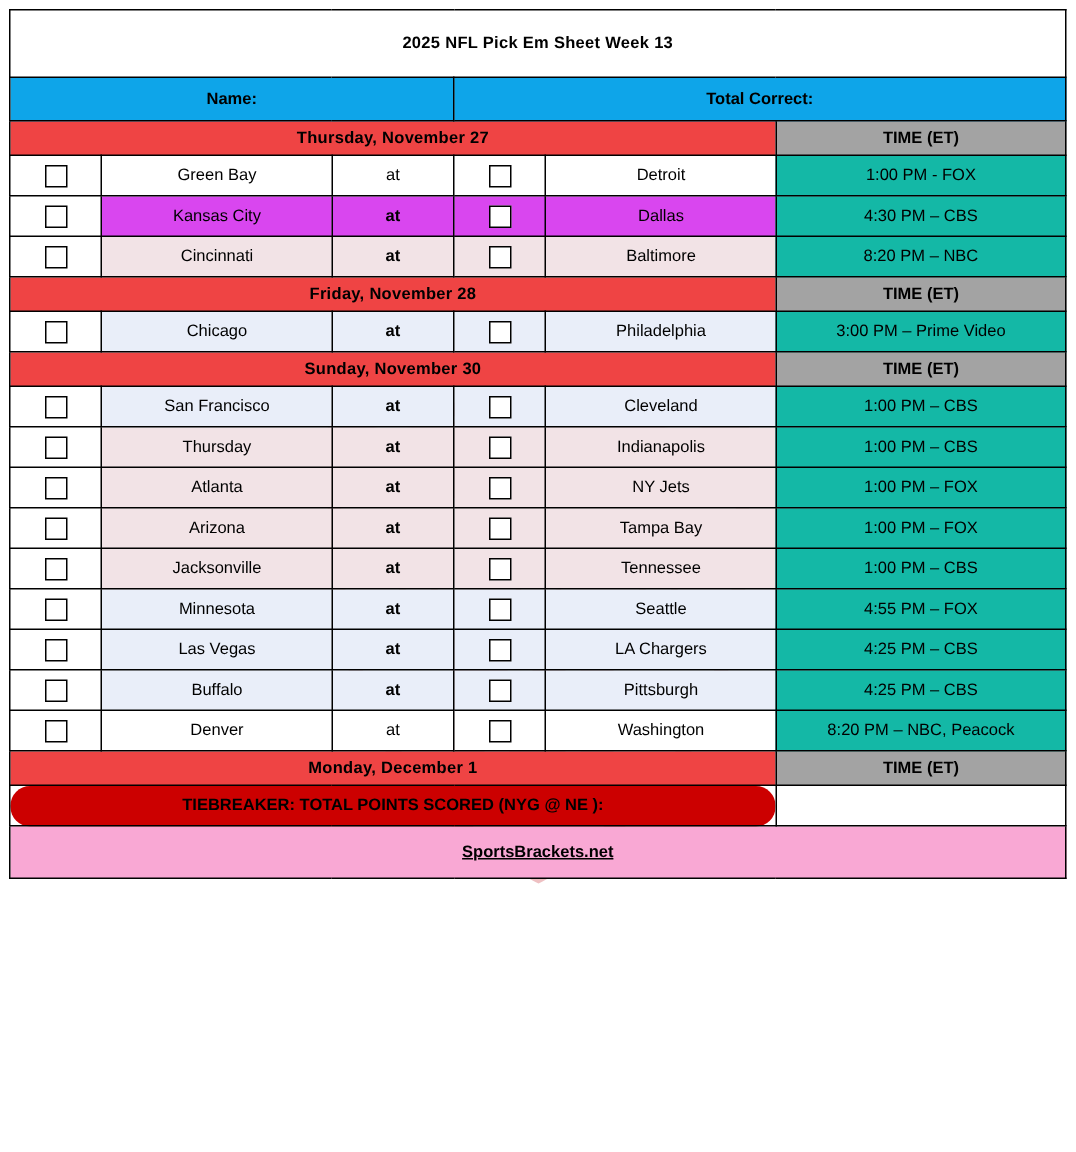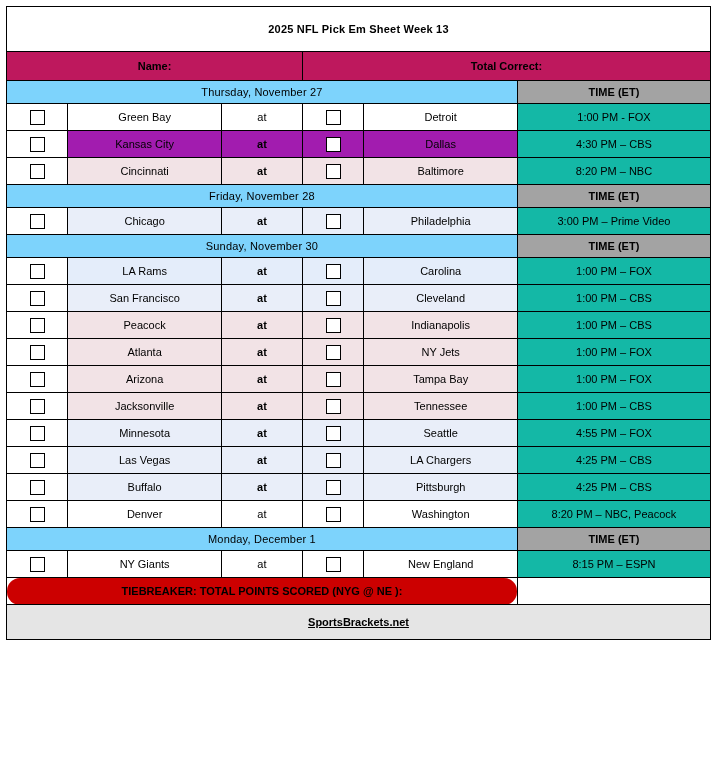--- a/index.html
+++ b/index.html
@@ -67,7 +67,7 @@
     font-weight: bold;
     padding-left: 6px;
     height: 28px !important;
-    background: #be185d;
+    background: #0ea5e9;
   }
   
   .day-band {

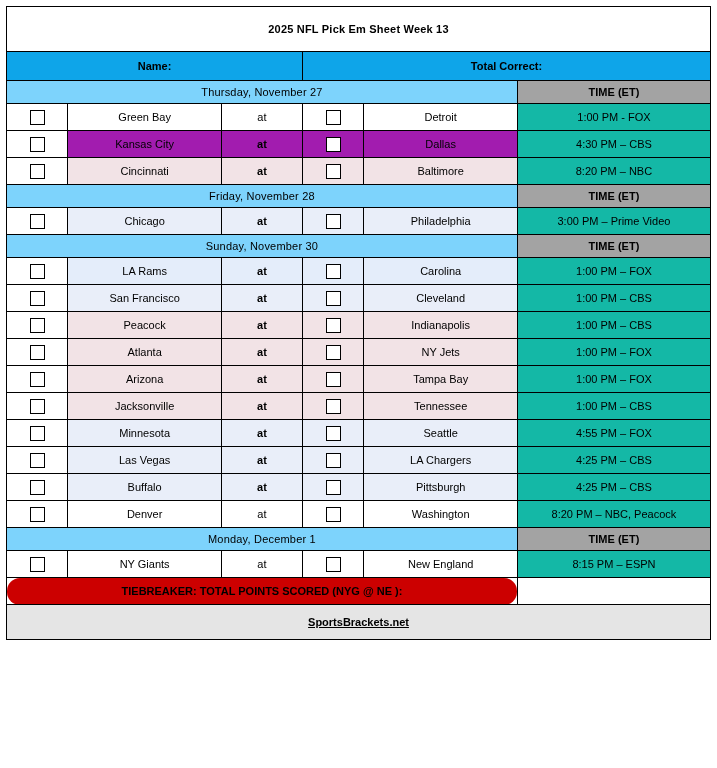--- a/index.html
+++ b/index.html
@@ -71,9 +71,9 @@
   }
   
   .day-band {
-    background: #7dd3fc;
+    background: #ef4444;
     color: #ffffff;
-    font-weight: normal;
+    font-weight: bold;
     font-size: 11.5px;
     height: 22px !important;
     letter-spacing: 0.2px;

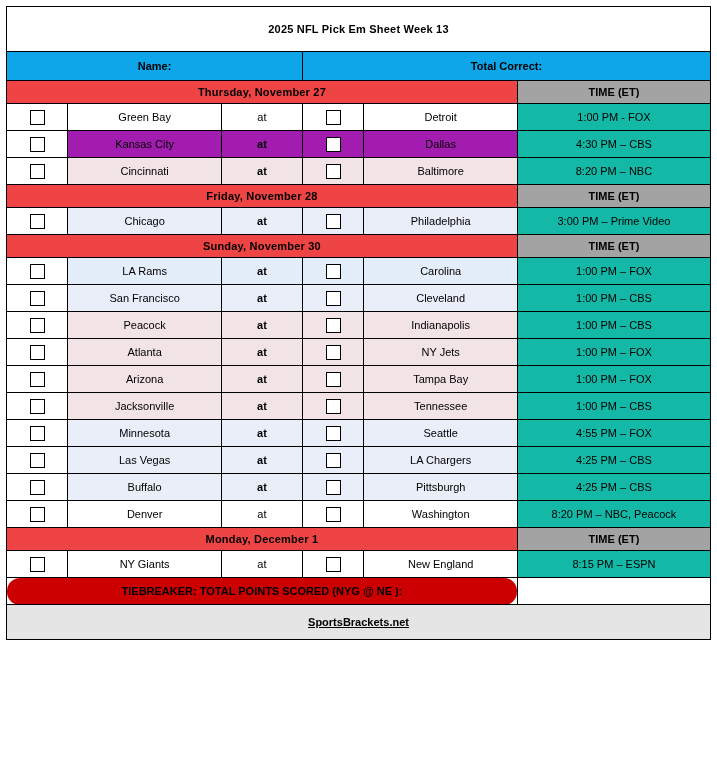--- a/index.html
+++ b/index.html
@@ -112,7 +112,7 @@
   }
   
   .tint-a { background: #e9eef9; }
-  .tint-b { background: #a21caf; }
+  .tint-b { background: #d946ef; }
   .tint-c { background: #f2e3e6; }
   .tint-d { background: #e4edfa; }
   .tint-none { background: #ffffff; }

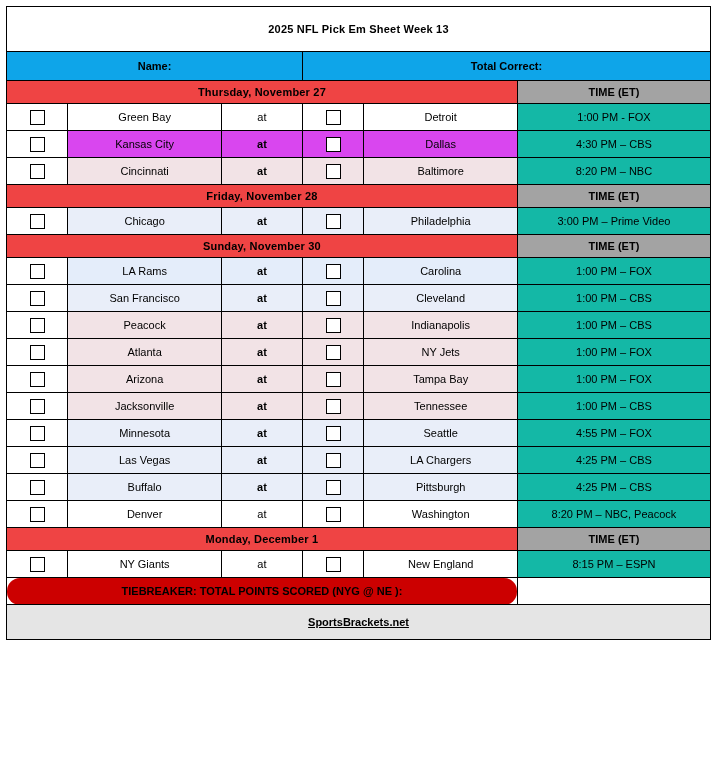--- a/index.html
+++ b/index.html
@@ -231,14 +231,6 @@
         </tr>
         <tr>
           <td class="pick-cell"><span class="checkbox"></span></td>
-          <td class="team-cell tint-d">LA Rams</td>
-          <td class="at-cell tint-d bold">at</td>
-          <td class="pick-cell tint-d"><span class="checkbox"></span></td>
-          <td class="team-cell tint-d">Carolina</td>
-          <td class="time-cell">1:00 PM – FOX</td>
-        </tr>
-        <tr>
-          <td class="pick-cell"><span class="checkbox"></span></td>
           <td class="team-cell tint-a">San Francisco</td>
           <td class="at-cell tint-a bold">at</td>
           <td class="pick-cell tint-a"><span class="checkbox"></span></td>

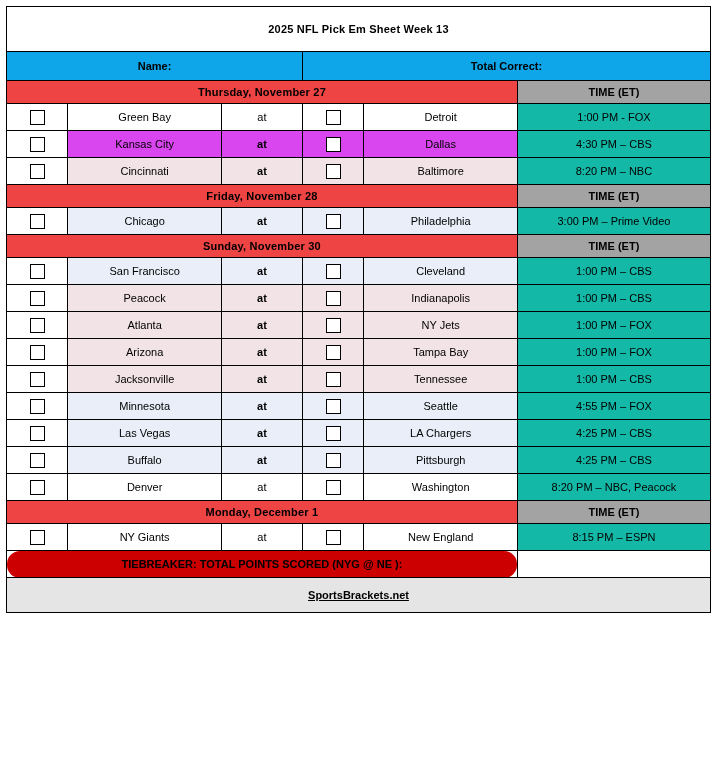--- a/index.html
+++ b/index.html
@@ -239,7 +239,7 @@
         </tr>
         <tr>
           <td class="pick-cell"><span class="checkbox"></span></td>
-          <td class="team-cell tint-c">Peacock</td>
+          <td class="team-cell tint-c">Thursday</td>
           <td class="at-cell tint-c bold">at</td>
           <td class="pick-cell tint-c"><span class="checkbox"></span></td>
           <td class="team-cell tint-c">Indianapolis</td>

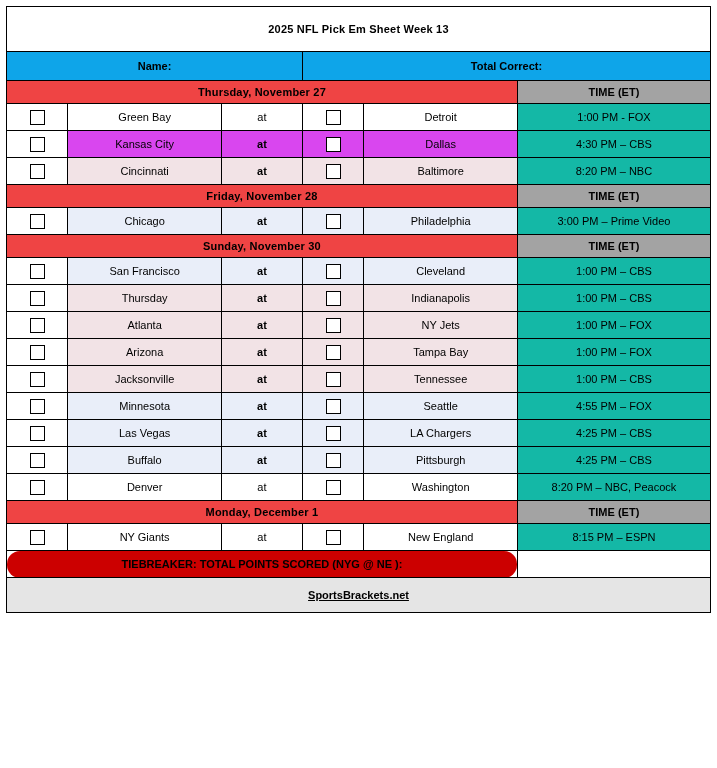--- a/index.html
+++ b/index.html
@@ -306,14 +306,6 @@
           <td class="time-band">TIME (ET)</td>
         </tr>
         <tr>
-          <td class="pick-cell"><span class="checkbox"></span></td>
-          <td class="team-cell tint-none">NY Giants</td>
-          <td class="at-cell tint-none">at</td>
-          <td class="pick-cell tint-none"><span class="checkbox"></span></td>
-          <td class="team-cell tint-none">New England</td>
-          <td class="time-cell">8:15 PM – ESPN</td>
-        </tr>
-        <tr>
           <td class="tiebreaker" colspan="5">TIEBREAKER: TOTAL POINTS SCORED (NYG @ NE ):</td>
           <td class="tiebreaker-blank"></td>
         </tr>

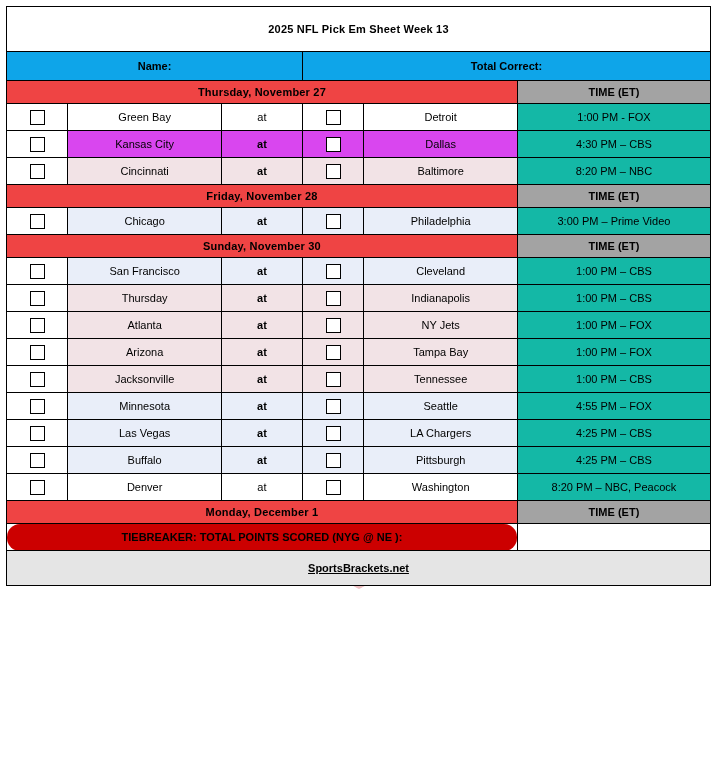--- a/index.html
+++ b/index.html
@@ -145,7 +145,7 @@
     font-size: 20px;
     font-weight: bold;
     text-decoration: underline;
-    background: #e5e5e5;
+    background: #f9a8d4;
   }
 </style>
 </head>

